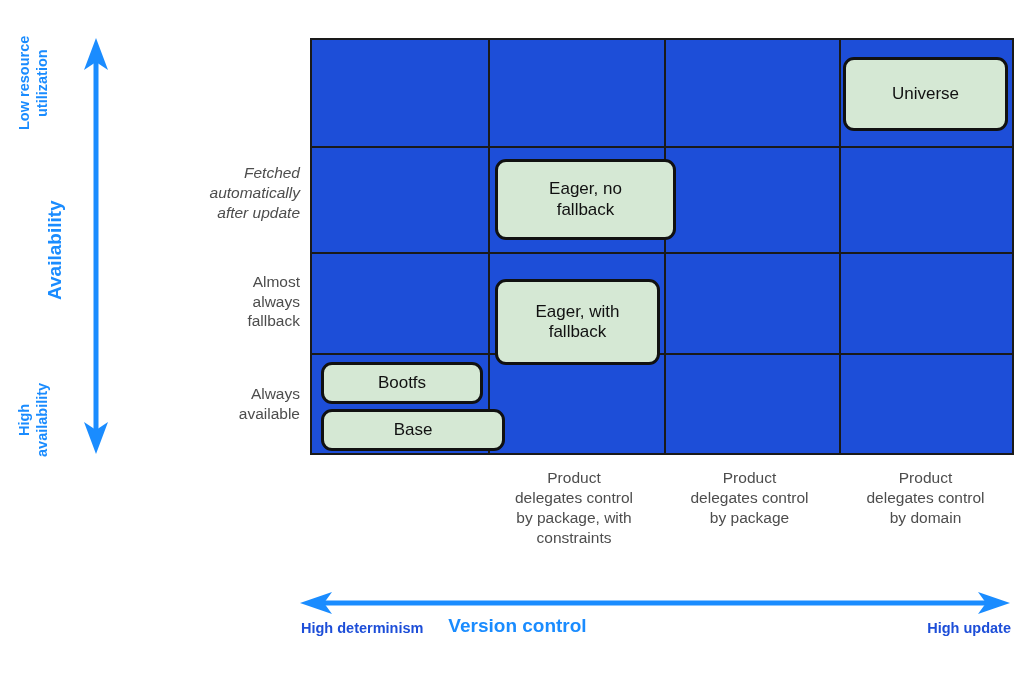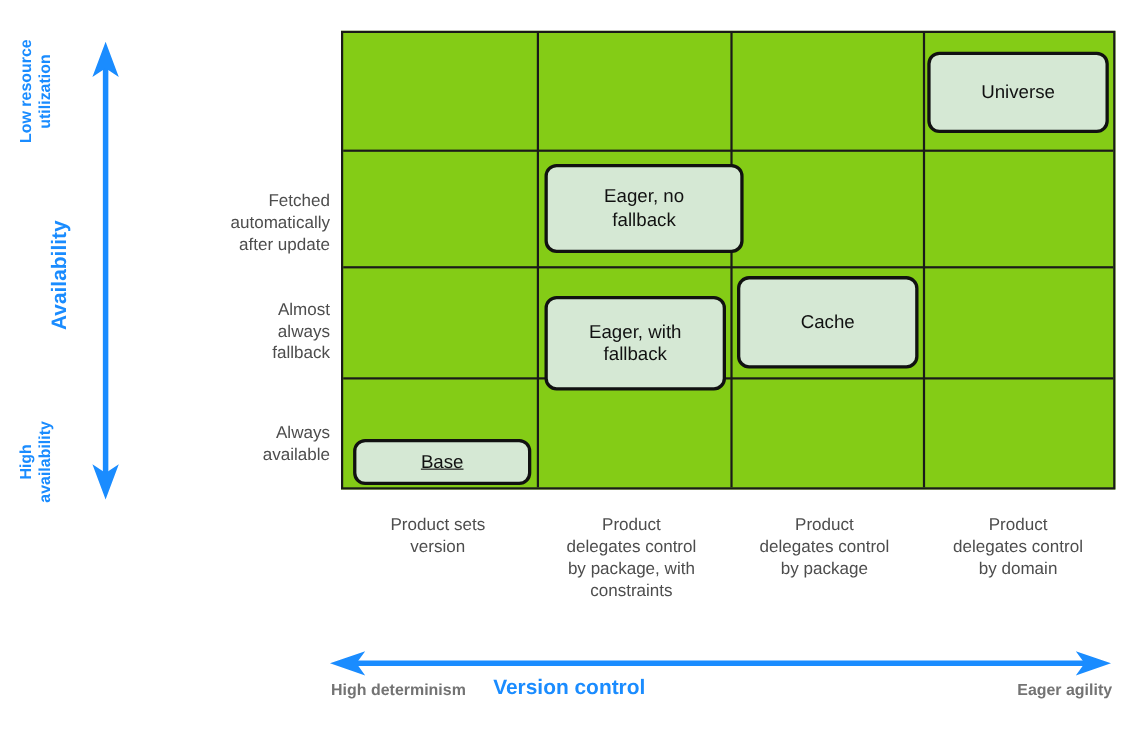--- a/index.html
+++ b/index.html
@@ -93,12 +93,12 @@
   #matrix-grid {
     position: absolute;
     left: 310px;
-    top: 28px;
+    top: 38px;
     width: 704px;
     height: 417px;
     border: 2px solid #1a1a1a;
     box-sizing: border-box;
-    background: #84cc16;
+    background: #1d4ed8;
   }
   .grid-vline {
     position: absolute;

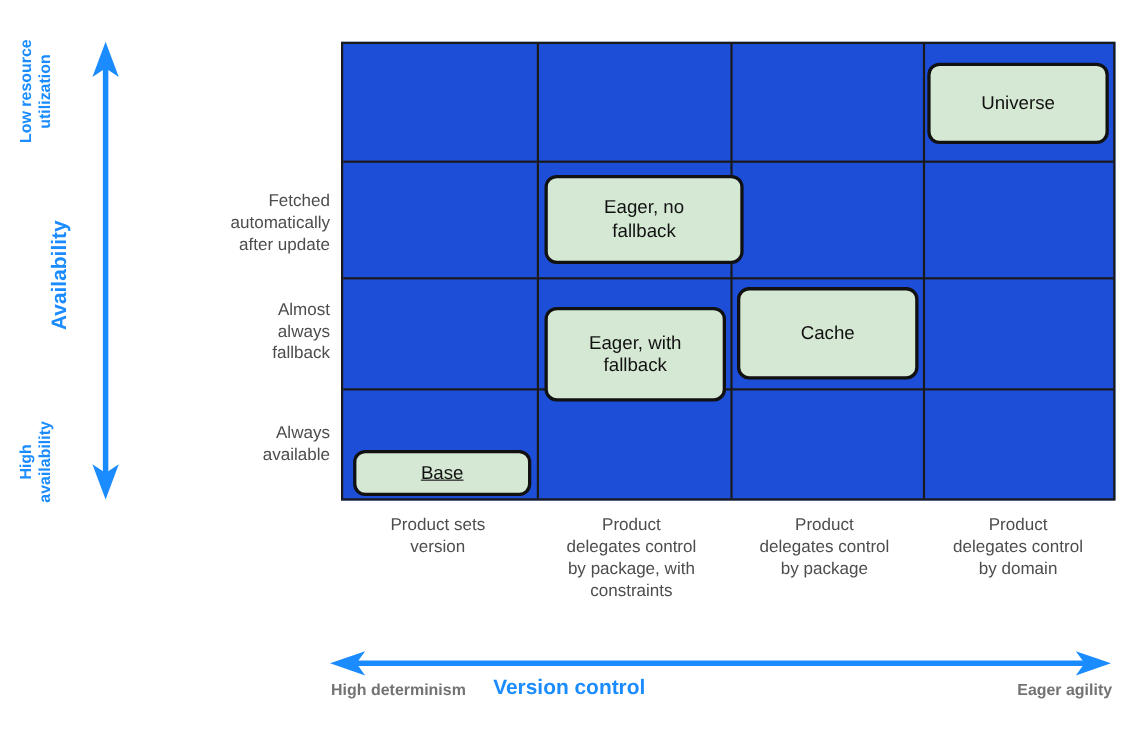--- a/index.html
+++ b/index.html
@@ -208,7 +208,7 @@
 </div>
 
 <div id="row-labels">
-  <div class="row-label" style="top:112px;height:106px;">Fetched
+  <div class="row-label" style="top:102px;height:106px;font-style:italic;">Fetched
 automatically
 after update</div>
   <div class="row-label" style="top:213px;height:101px;">Almost

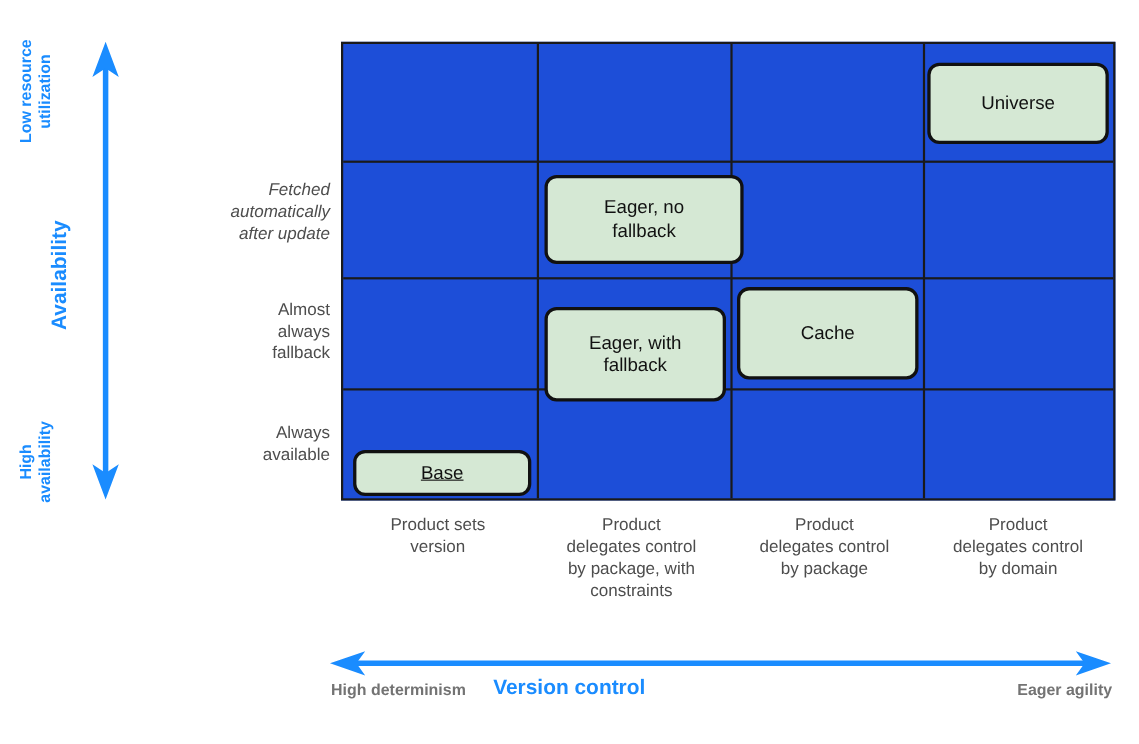--- a/index.html
+++ b/index.html
@@ -235,7 +235,6 @@
   <div class="node-box" style="left:183px;top:220px;width:165px;height:86px;margin-top:19px;">Eager, with
 fallback</div>
 
-  <div class="node-box" style="left:358px;top:221px;width:165px;height:84px;">Cache</div>
 
 
   <div class="node-box" style="left:9px;top:369px;width:162px;height:42px;text-decoration:underline;">Base</div>

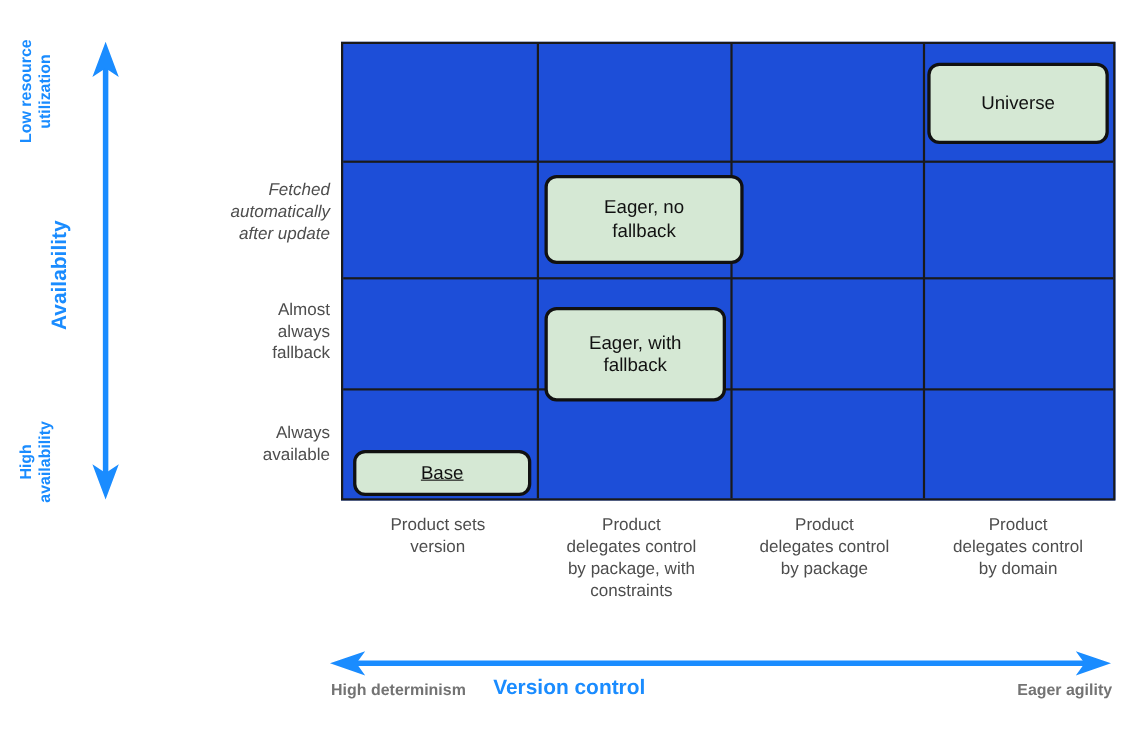--- a/index.html
+++ b/index.html
@@ -236,6 +236,7 @@
 fallback</div>
 
 
+  <div class="node-box" style="left:9px;top:322px;width:162px;height:42px;">Bootfs</div>
 
   <div class="node-box" style="left:9px;top:369px;width:162px;height:42px;text-decoration:underline;">Base</div>
 </div>

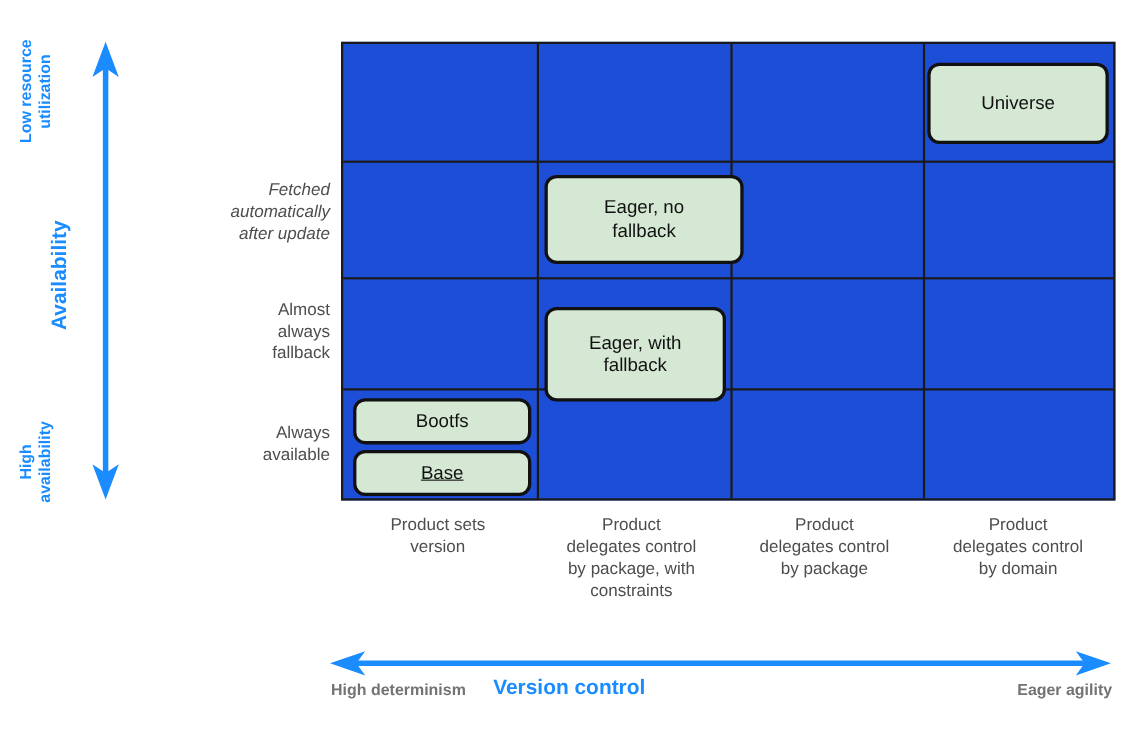--- a/index.html
+++ b/index.html
@@ -238,7 +238,7 @@
 
   <div class="node-box" style="left:9px;top:322px;width:162px;height:42px;">Bootfs</div>
 
-  <div class="node-box" style="left:9px;top:369px;width:162px;height:42px;text-decoration:underline;">Base</div>
+  <div class="node-box" style="left:9px;top:369px;width:184px;height:42px;">Base</div>
 </div>
 
 <div id="col-labels">

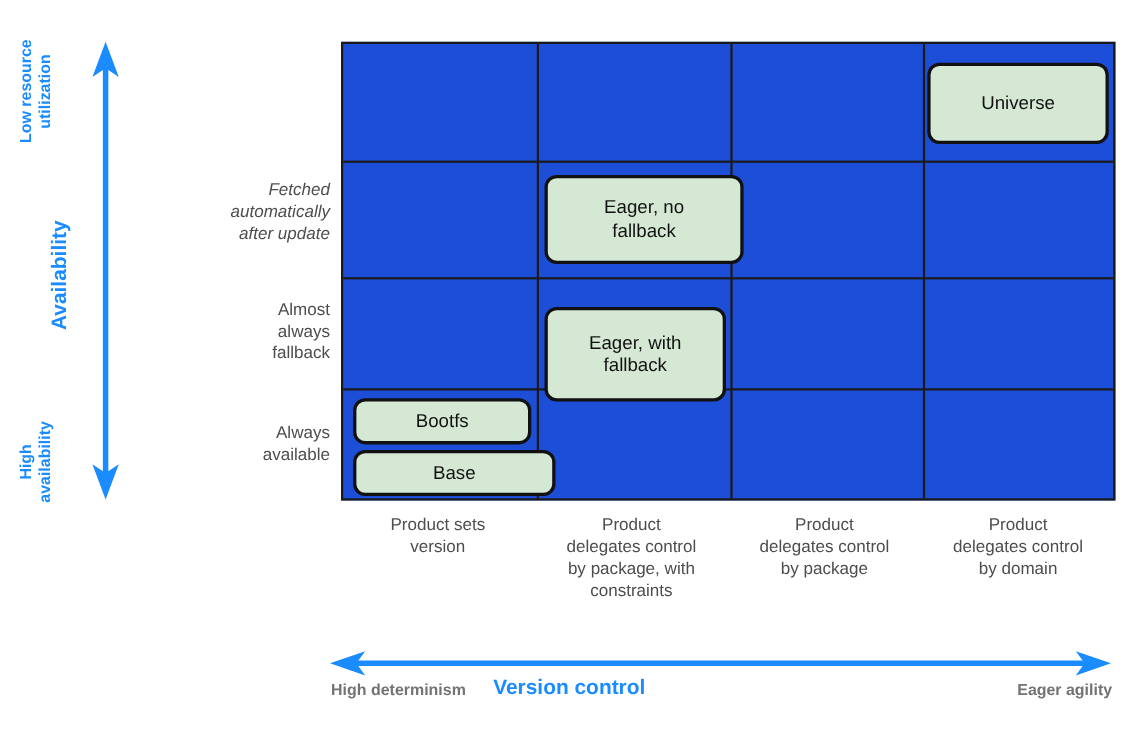--- a/index.html
+++ b/index.html
@@ -242,8 +242,6 @@
 </div>
 
 <div id="col-labels">
-  <div class="col-label" style="left:0px;width:176px;">Product sets
-version</div>
   <div class="col-label" style="left:176px;width:176px;">Product
 delegates control
 by package, with

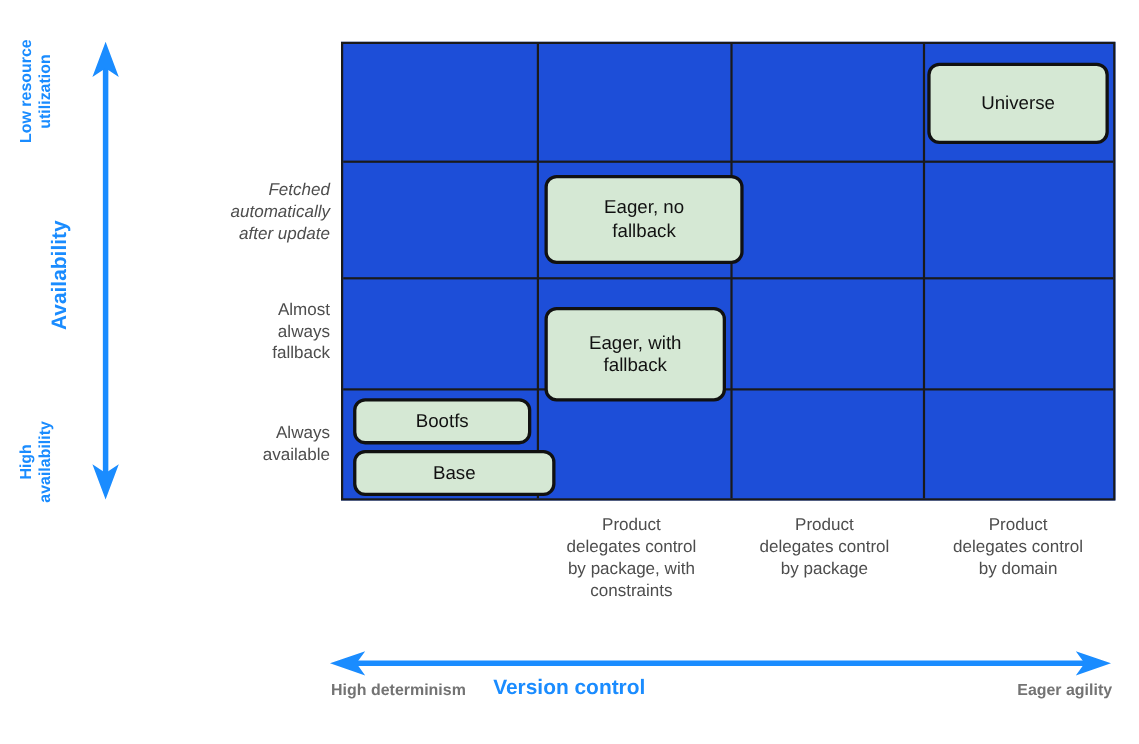--- a/index.html
+++ b/index.html
@@ -169,7 +169,7 @@
   .x-axis-cap-label {
     position: absolute;
     top: 40px;
-    color: #737373;
+    color: #1d4ed8;
     font-size: 14.5px;
     font-weight: bold;
     white-space: nowrap;

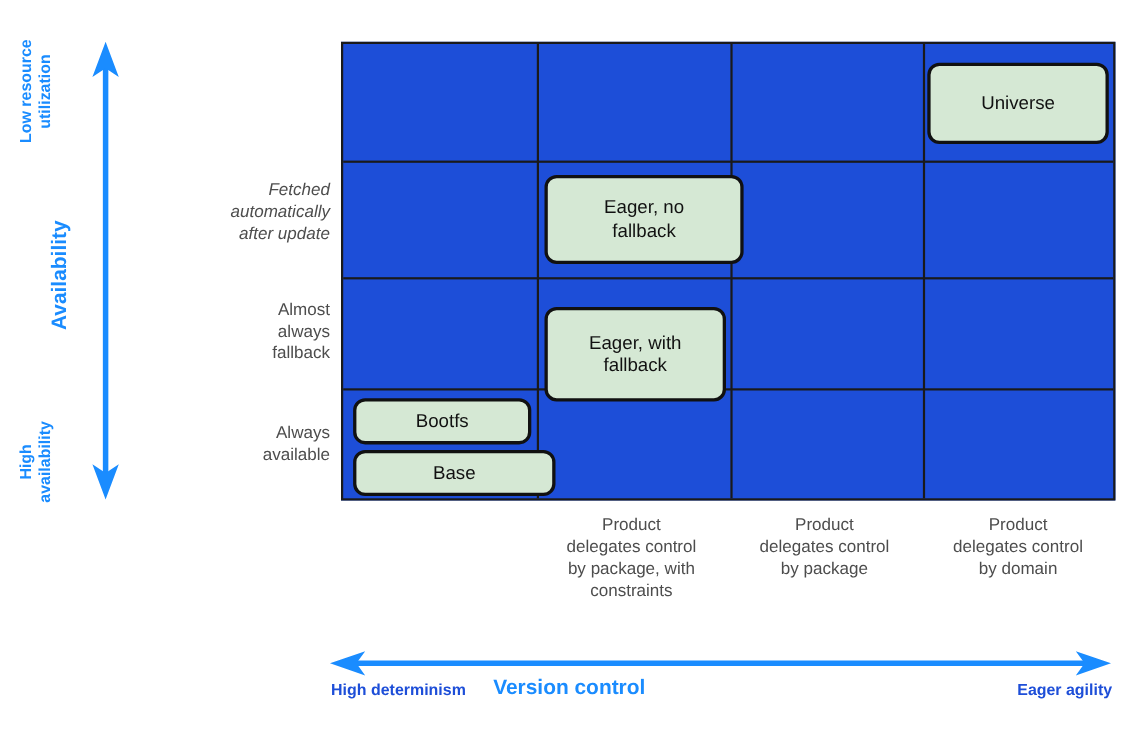--- a/index.html
+++ b/index.html
@@ -265,7 +265,7 @@
 
   <div id="x-axis-title">Version control</div>
 
-  <div id="x-axis-right-label" class="x-axis-cap-label">Eager agility</div>
+  <div id="x-axis-right-label" class="x-axis-cap-label">High update</div>
 </div>
 
 </body></html>

